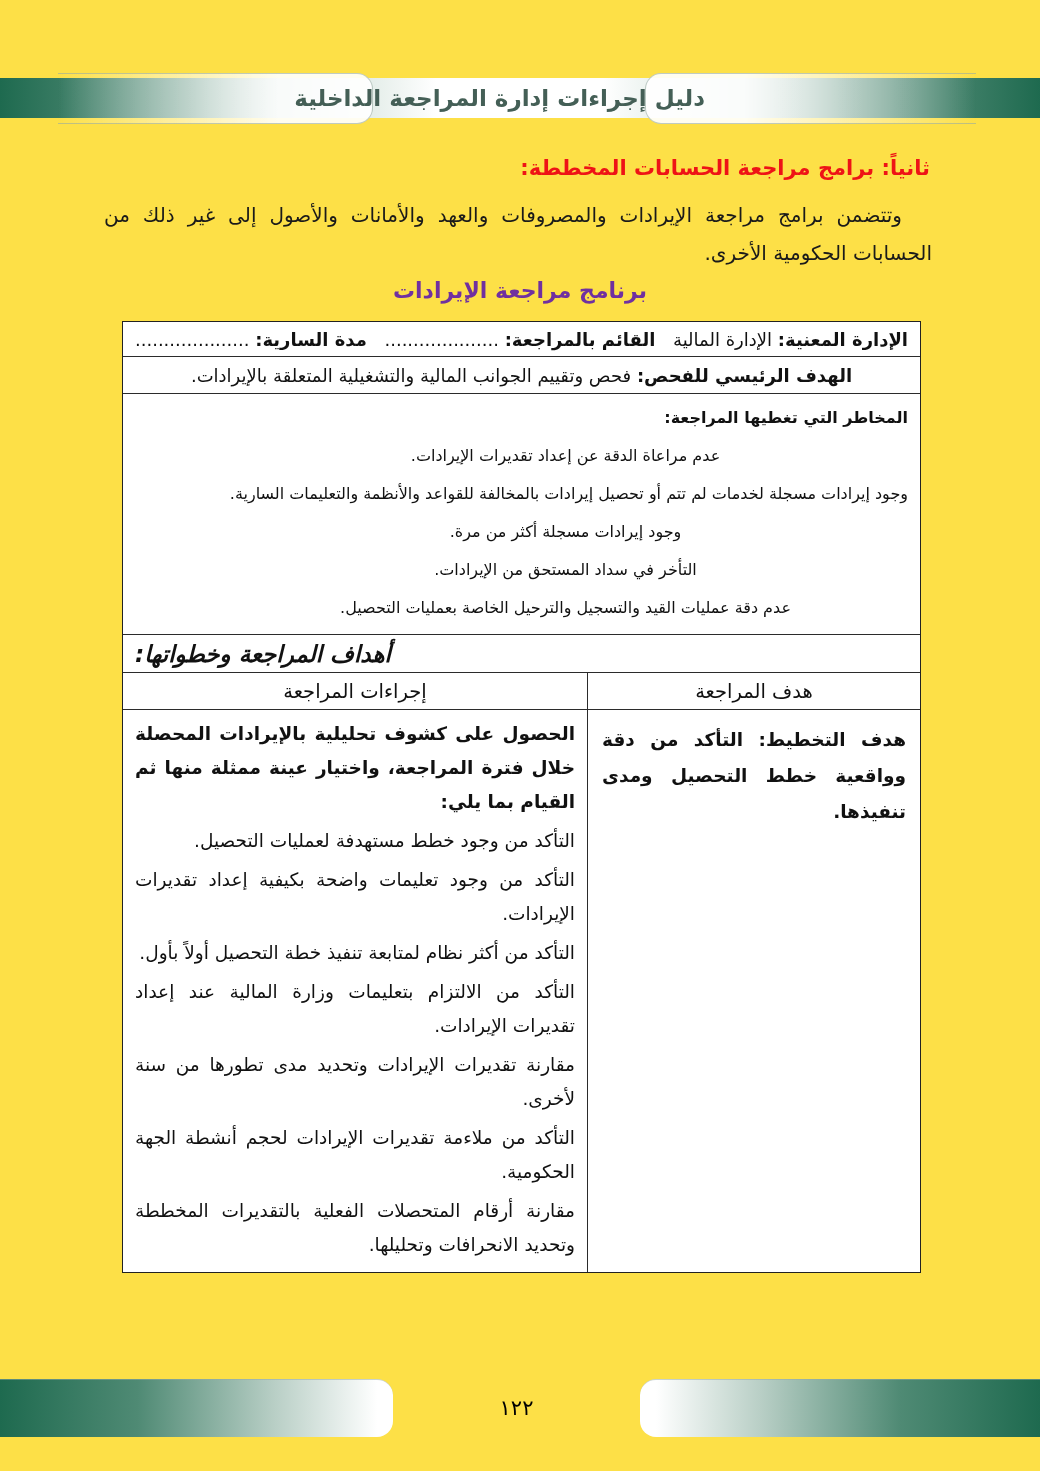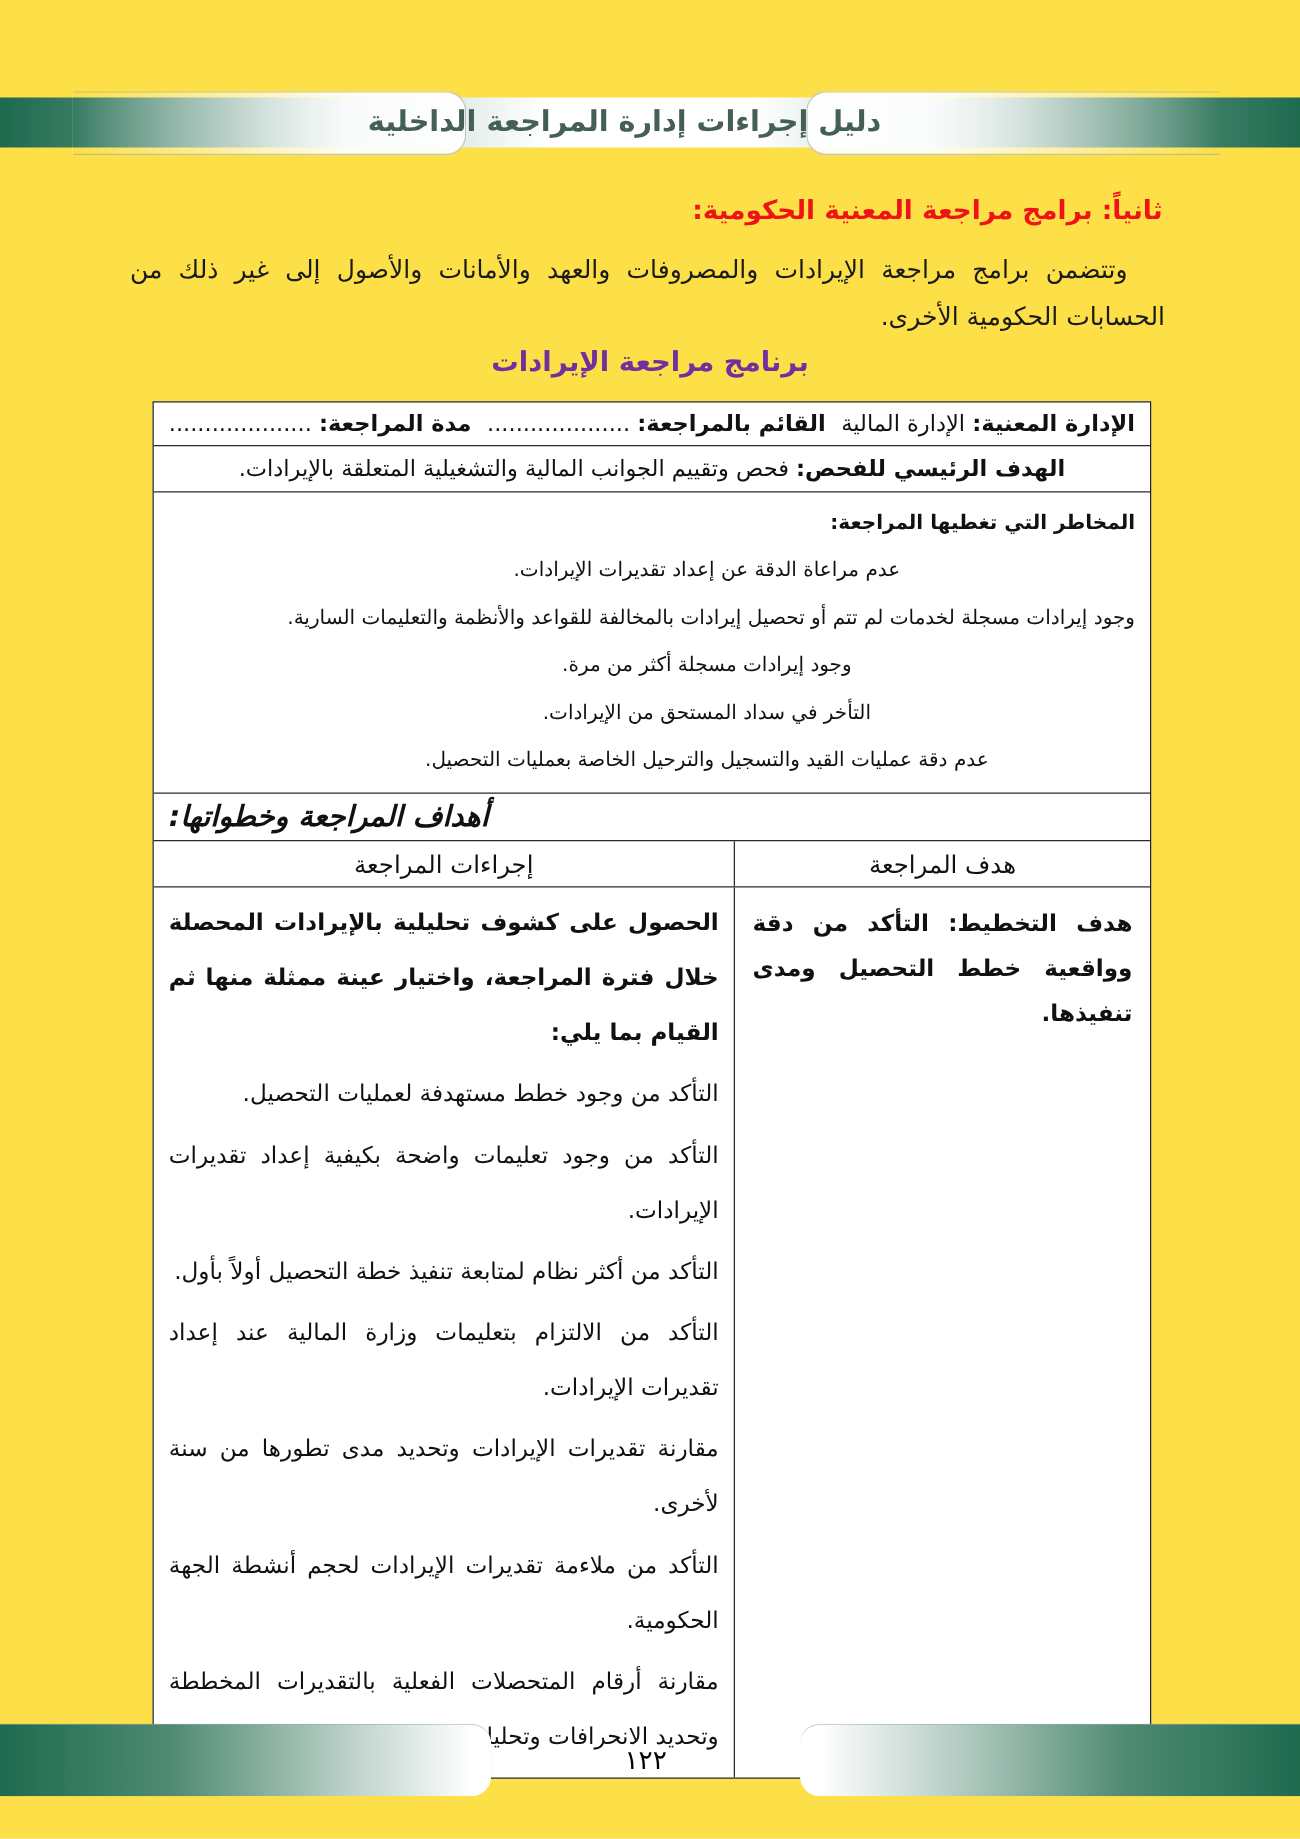--- a/index.html
+++ b/index.html
@@ -135,7 +135,7 @@
 
   <main class="content" dir="rtl" lang="ar">
 
-    <h2 class="section-heading">ثانياً: برامج مراجعة المعنية الحكومية:</h2>
+    <h2 class="section-heading">ثانياً: برامج مراجعة الحسابات المخططة:</h2>
 
     <p class="intro">وتتضمن برامج مراجعة الإيرادات والمصروفات والعهد والأمانات والأصول إلى غير ذلك من الحسابات الحكومية الأخرى.</p>
 

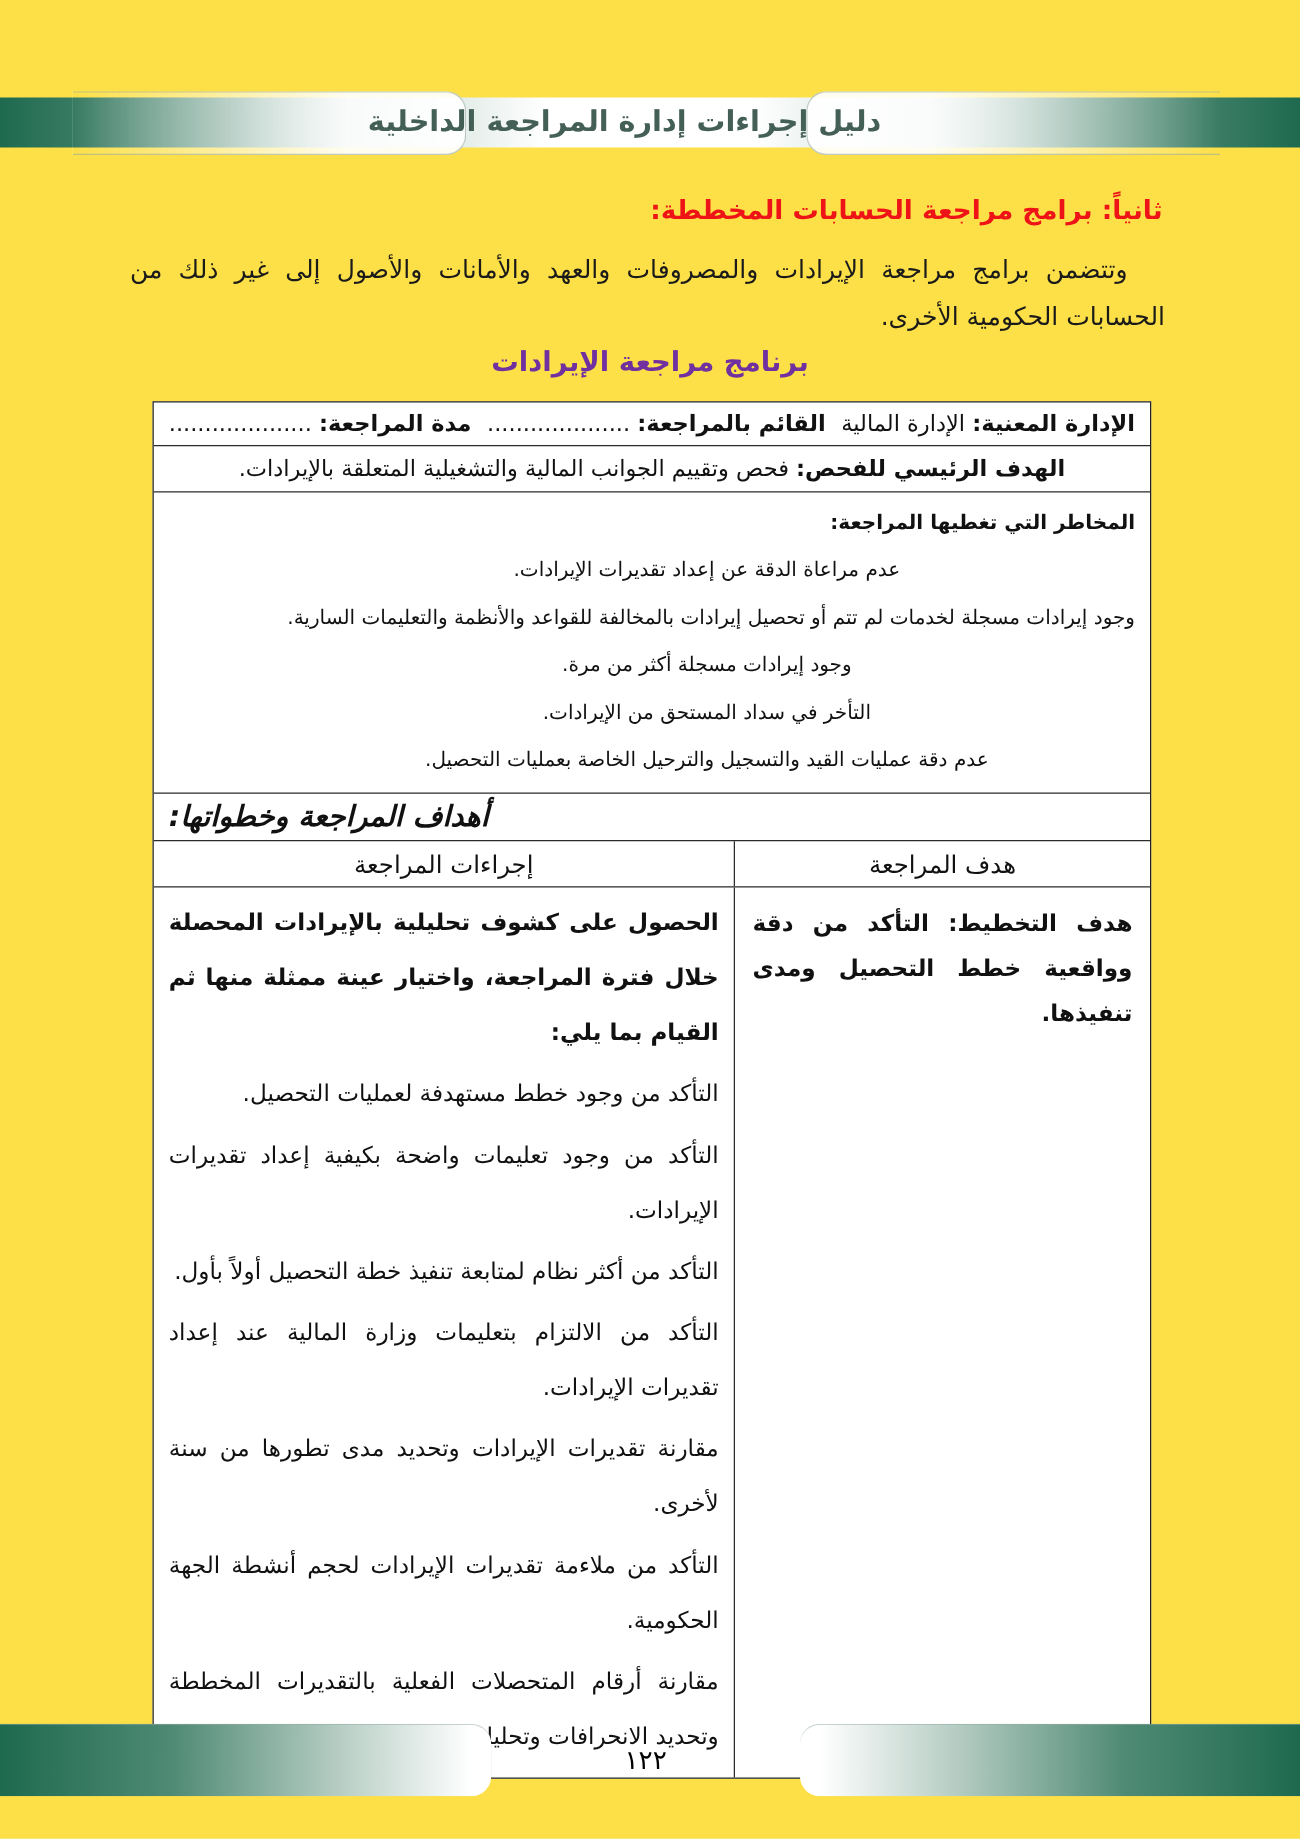--- a/index.html
+++ b/index.html
@@ -153,7 +153,7 @@
           <span>....................</span>
         </div>
         <div>
-          <span class="b">مدة المراجعة:</span>
+          <span class="b">مدة السارية:</span>
           <span>....................</span>
         </div>
       </div>

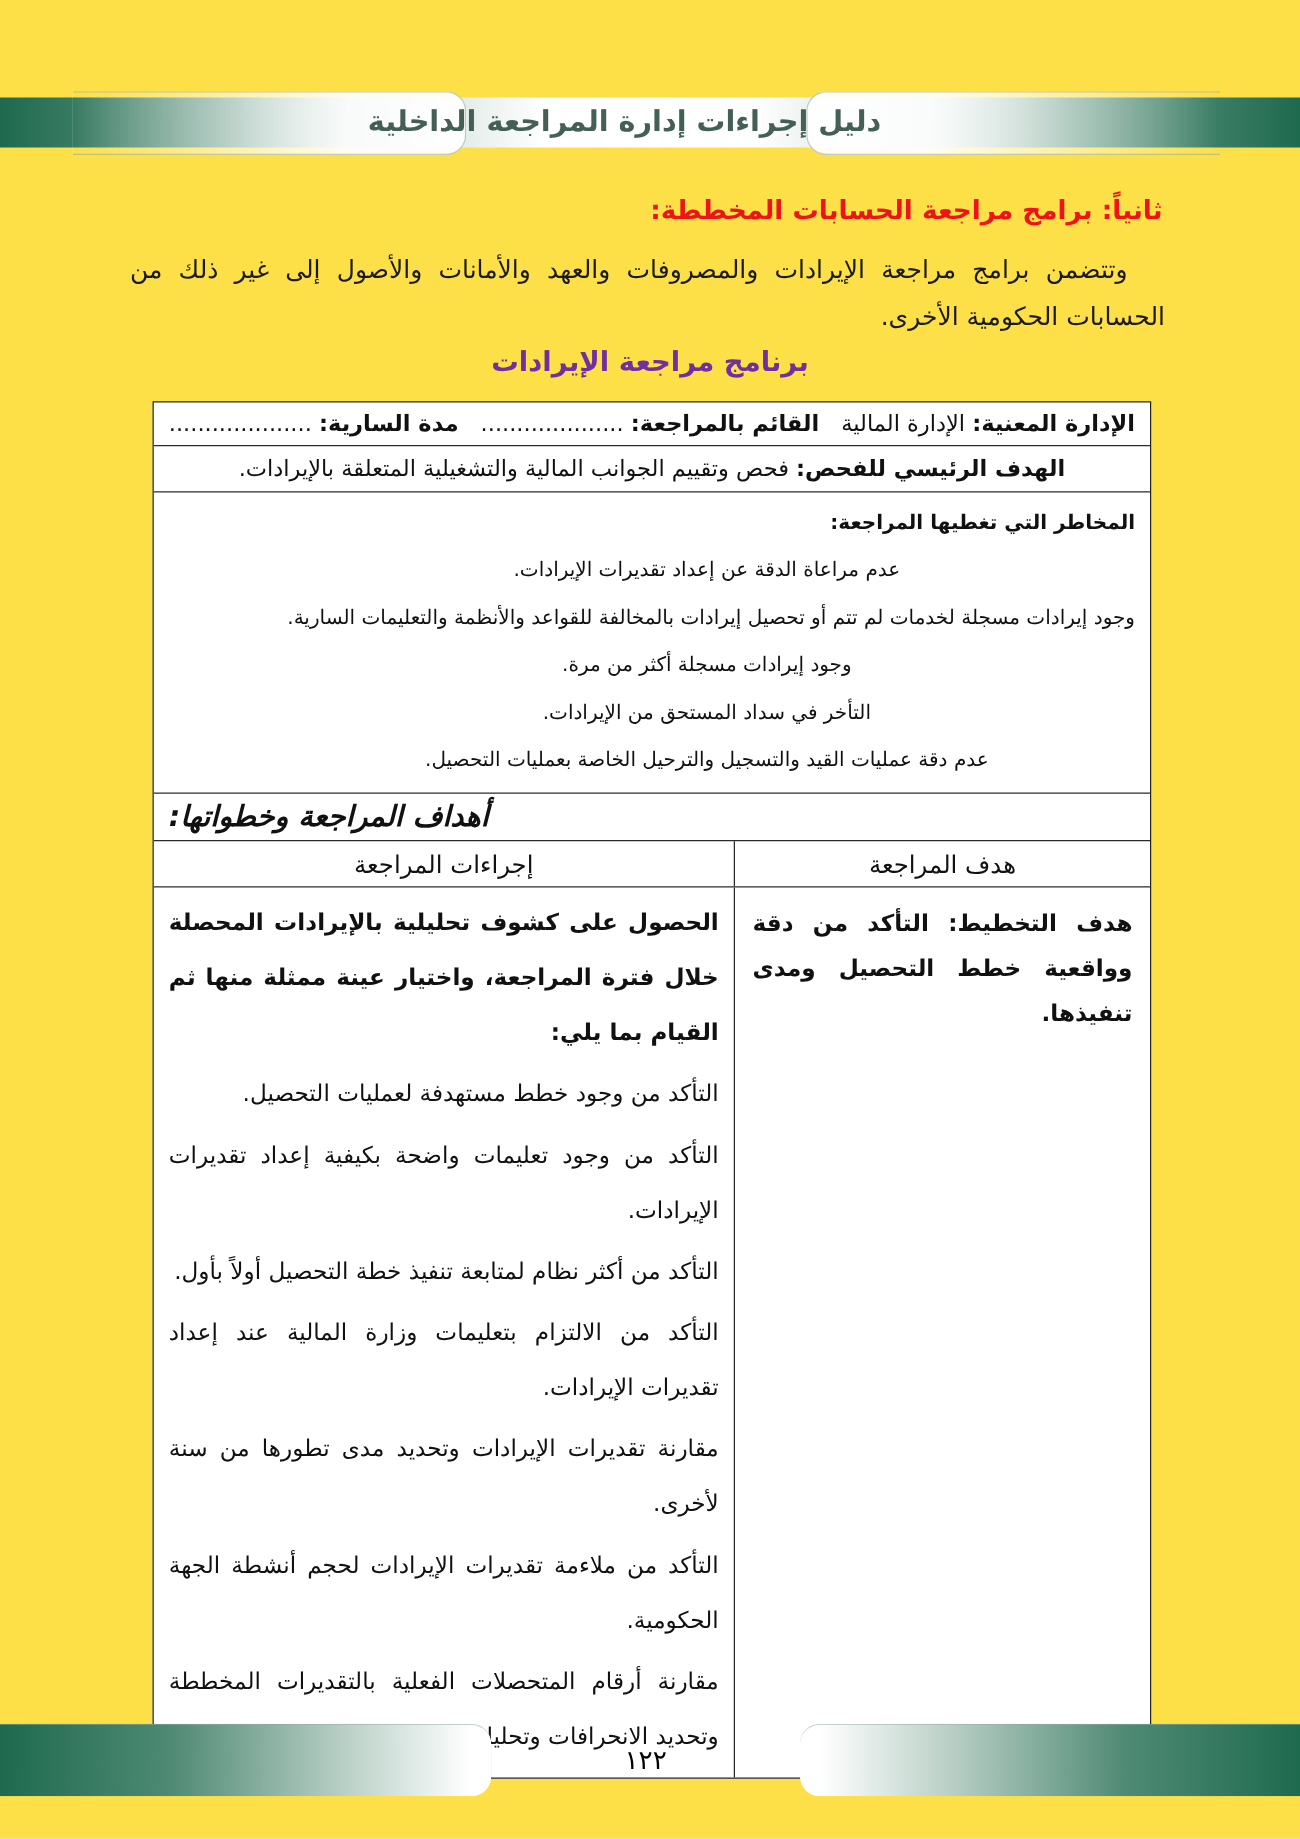--- a/index.html
+++ b/index.html
@@ -92,7 +92,7 @@
     text-align:justify;padding:12px 14px;font-size:18.5px;line-height:36px;
   }
   .proc-body{
-    text-align:right;padding:7px 12px 10px 12px;font-size:18.5px;line-height:44px;
+    text-align:right;padding:7px 12px 10px 12px;font-size:18.5px;line-height:34px;
     min-height:497px;
   }
   .proc-intro{margin:0 0 5px 0;text-align:justify;}

